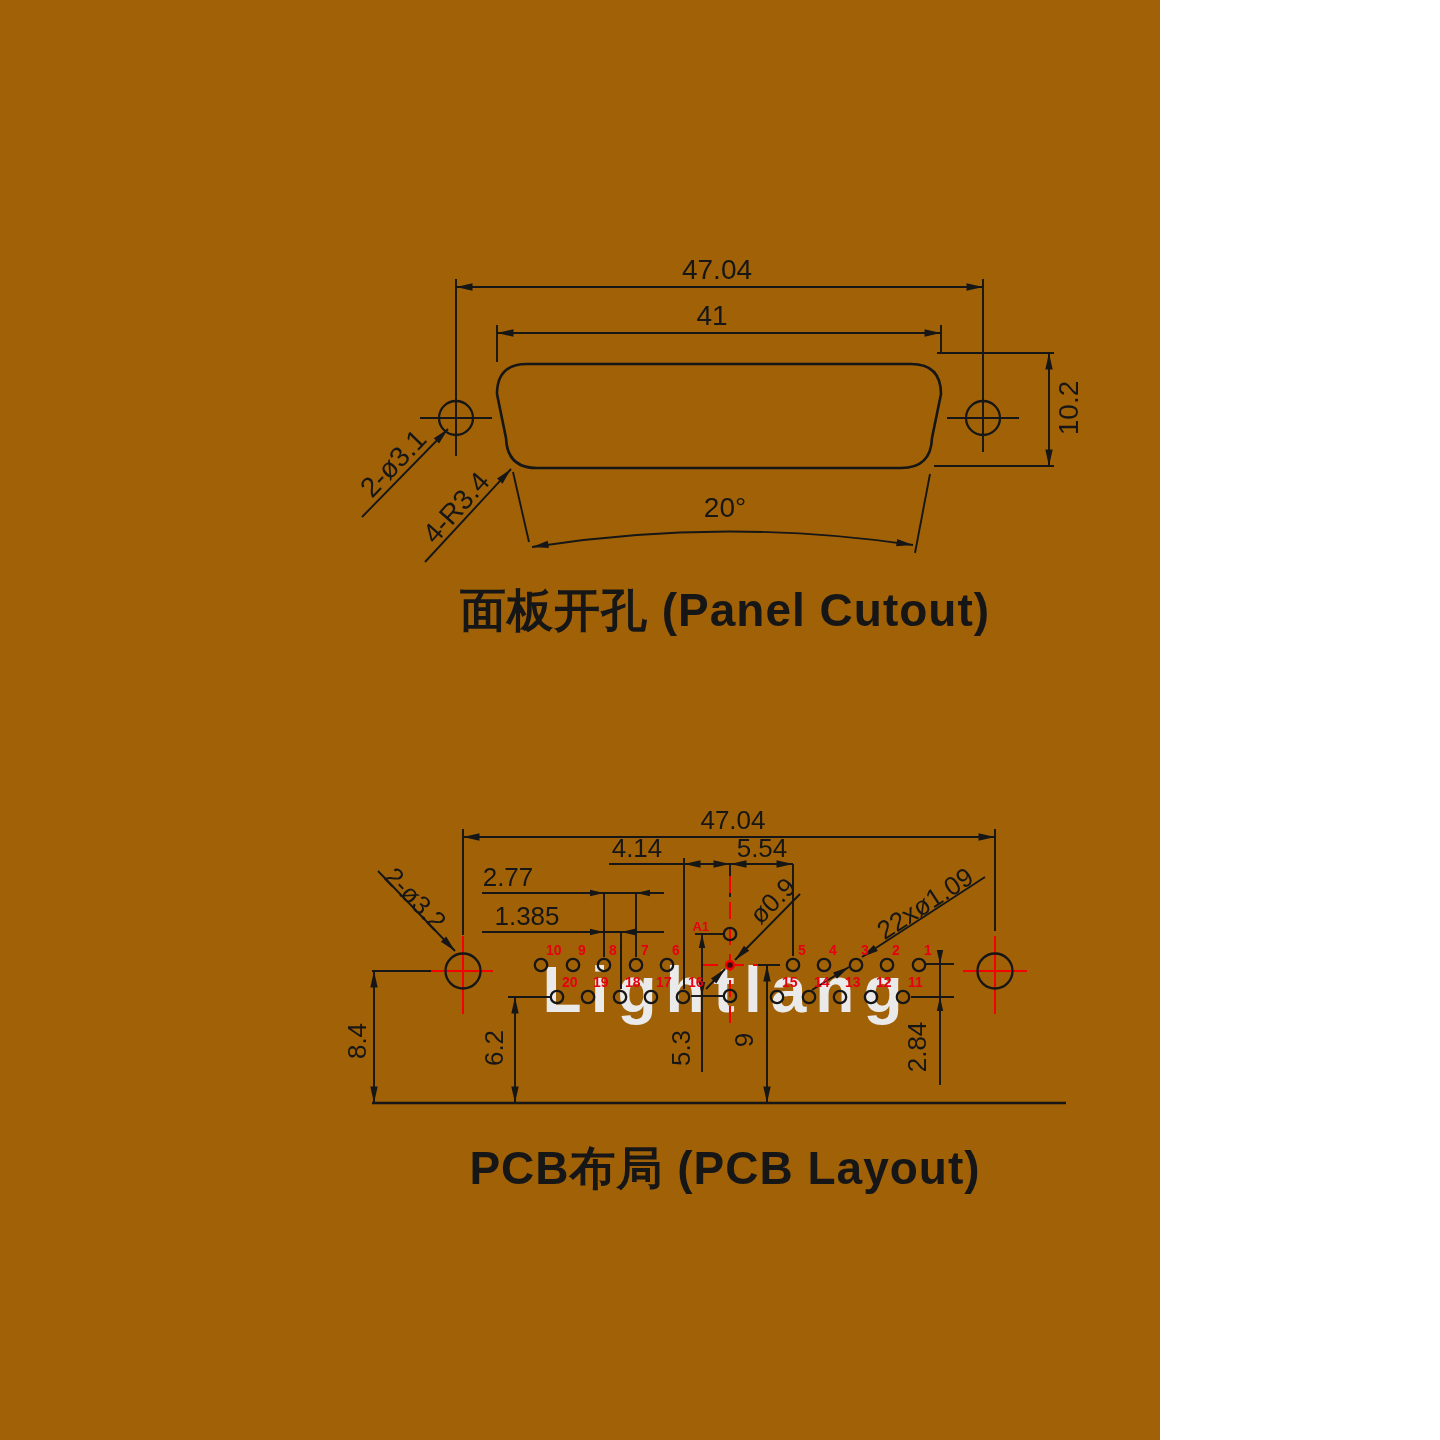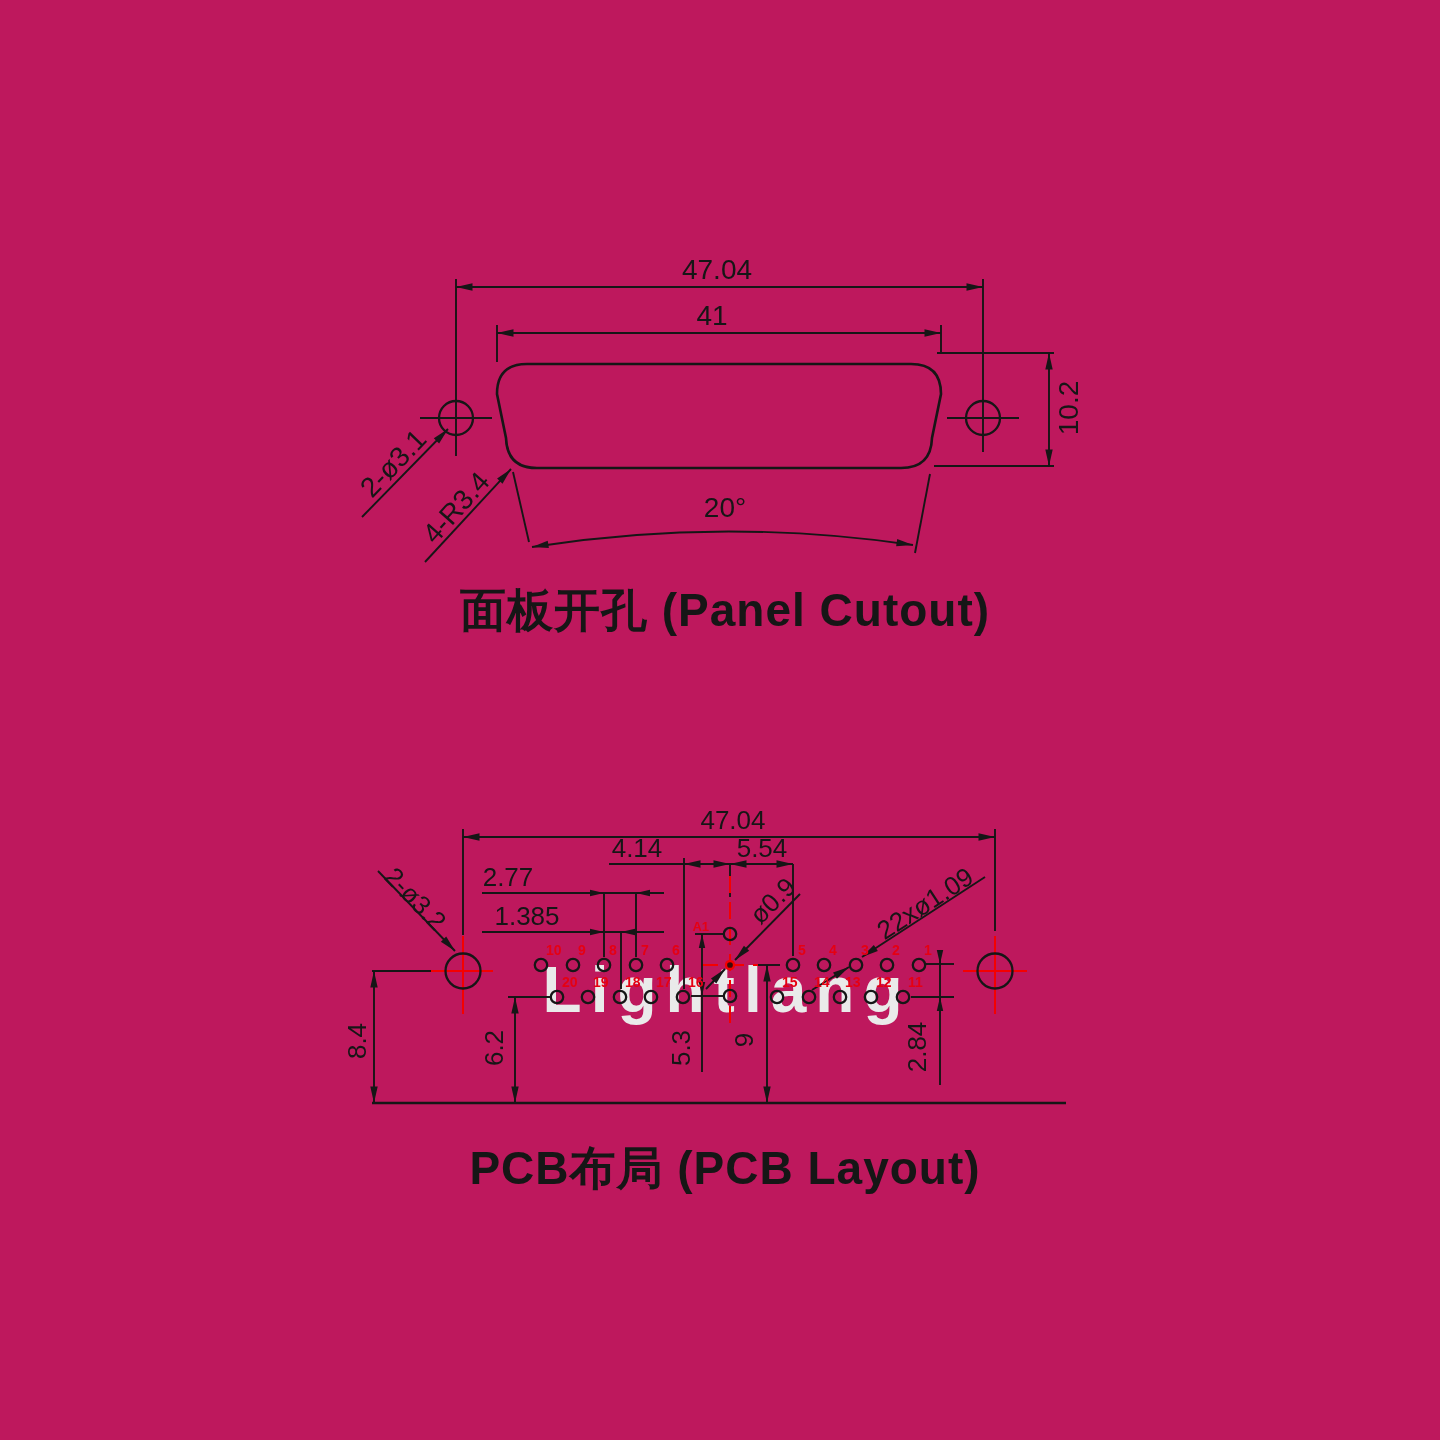--- a/index.html
+++ b/index.html
@@ -3,7 +3,7 @@
 <meta charset="utf-8">
 <style>
   html,body{margin:0;padding:0;background:#ffffff;}
-  .canvas{width:1440px;height:1440px;position:relative;background:#be185d;font-family:"Liberation Sans",sans-serif;}
+  .canvas{width:1160px;height:1440px;position:relative;background:#a16207;font-family:"Liberation Sans",sans-serif;}
   svg{display:block;}
   svg text{fill:#161616;font-family:"Liberation Sans",sans-serif;}
   .ln{stroke:#161616;stroke-width:1.9;fill:none;stroke-linecap:butt;}

